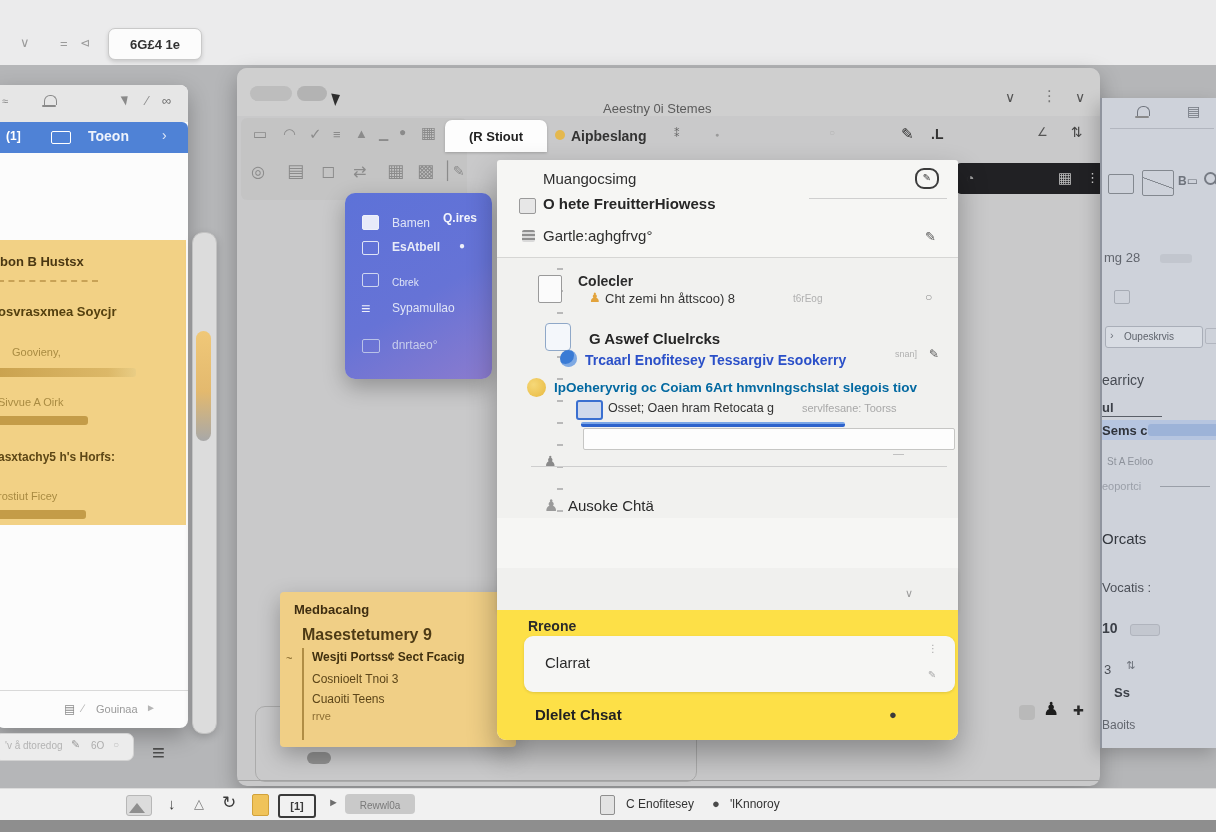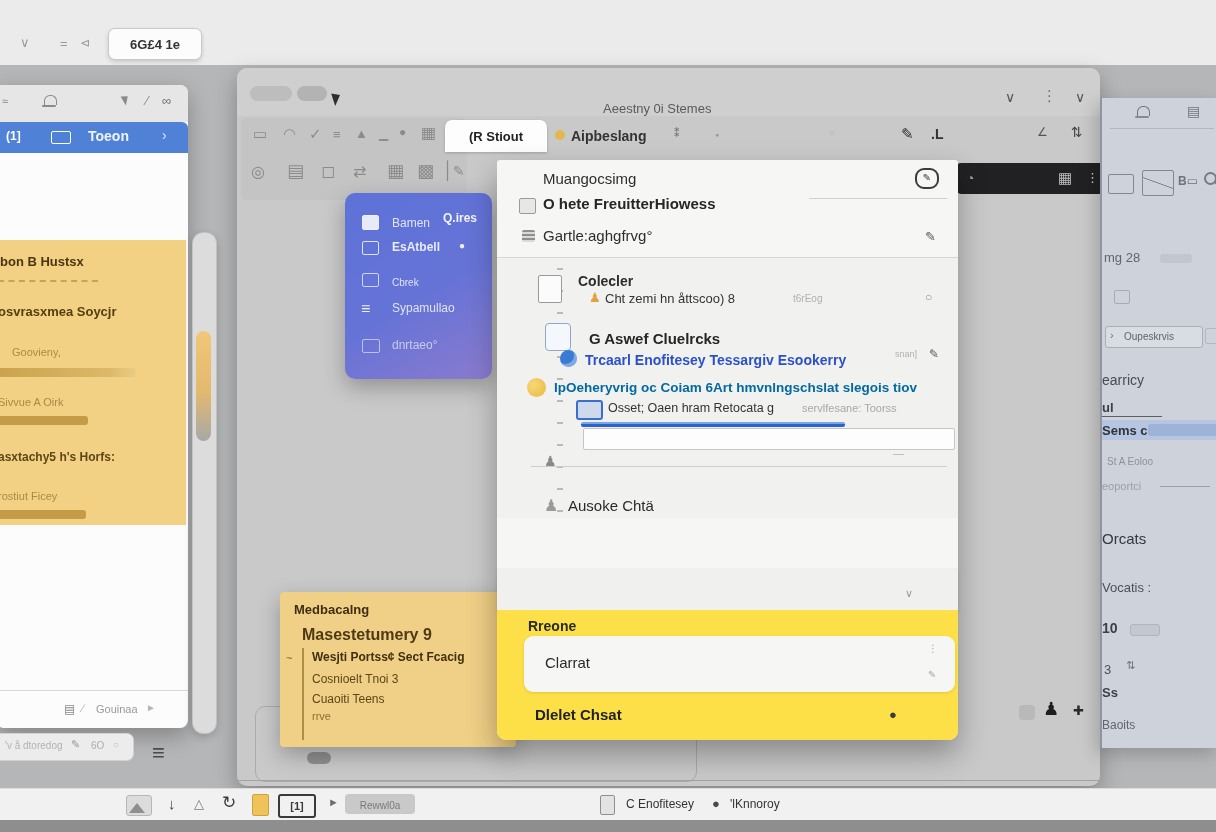--- a/index.html
+++ b/index.html
@@ -259,7 +259,7 @@
     <div class="bar" style="left:28px;top:526px;width:28px;height:10px;background:#c3c7cf;border:1px solid #b0b4bd;"></div>
     <span class="abs nw" style="left:2px;top:564px;font-size:13px;color:#4c5058;">3</span>
     <span class="ic" style="left:24px;top:562px;font-size:11px;color:#6e737c;">⇅</span>
-    <span class="abs nw" style="left:0px;top:587px;font-size:13px;color:#3c4048;font-weight:bold;">Ss</span>
+    <span class="abs nw" style="left:12px;top:587px;font-size:13px;color:#3c4048;font-weight:bold;">Ss</span>
     <span class="abs nw" style="left:0px;top:620px;font-size:12px;color:#62666e;">Baoits</span>
   </div>
 

